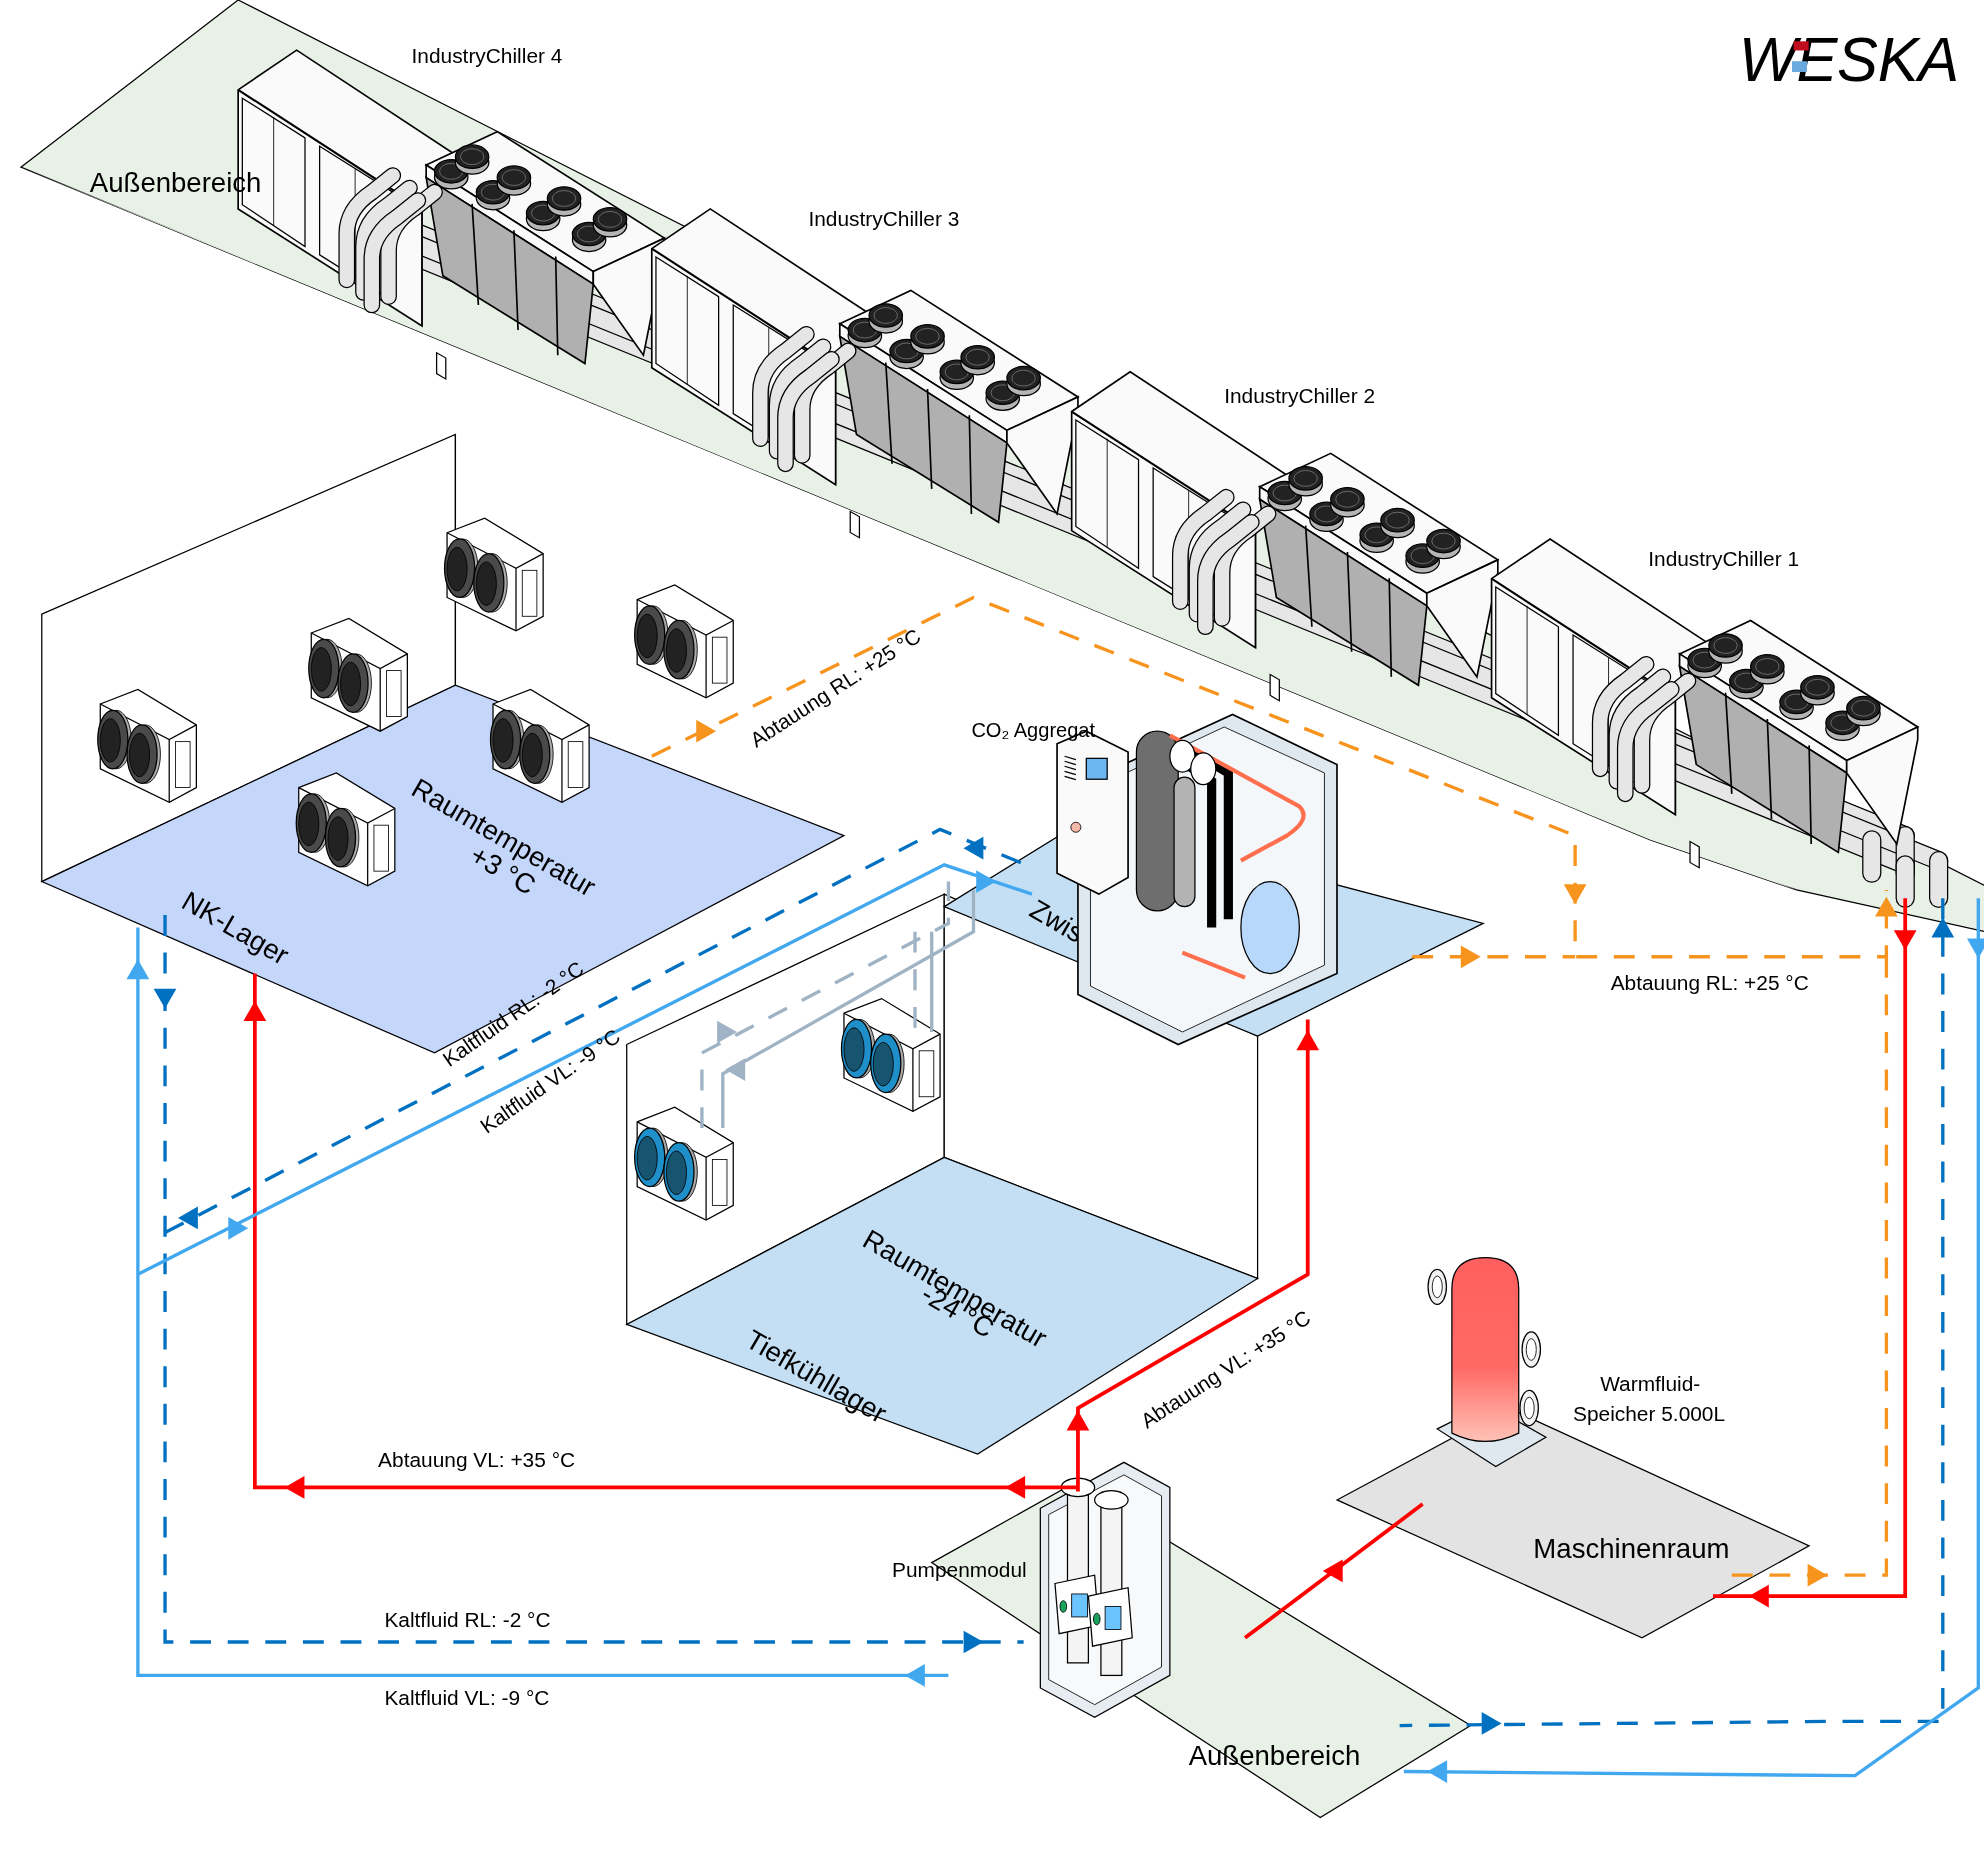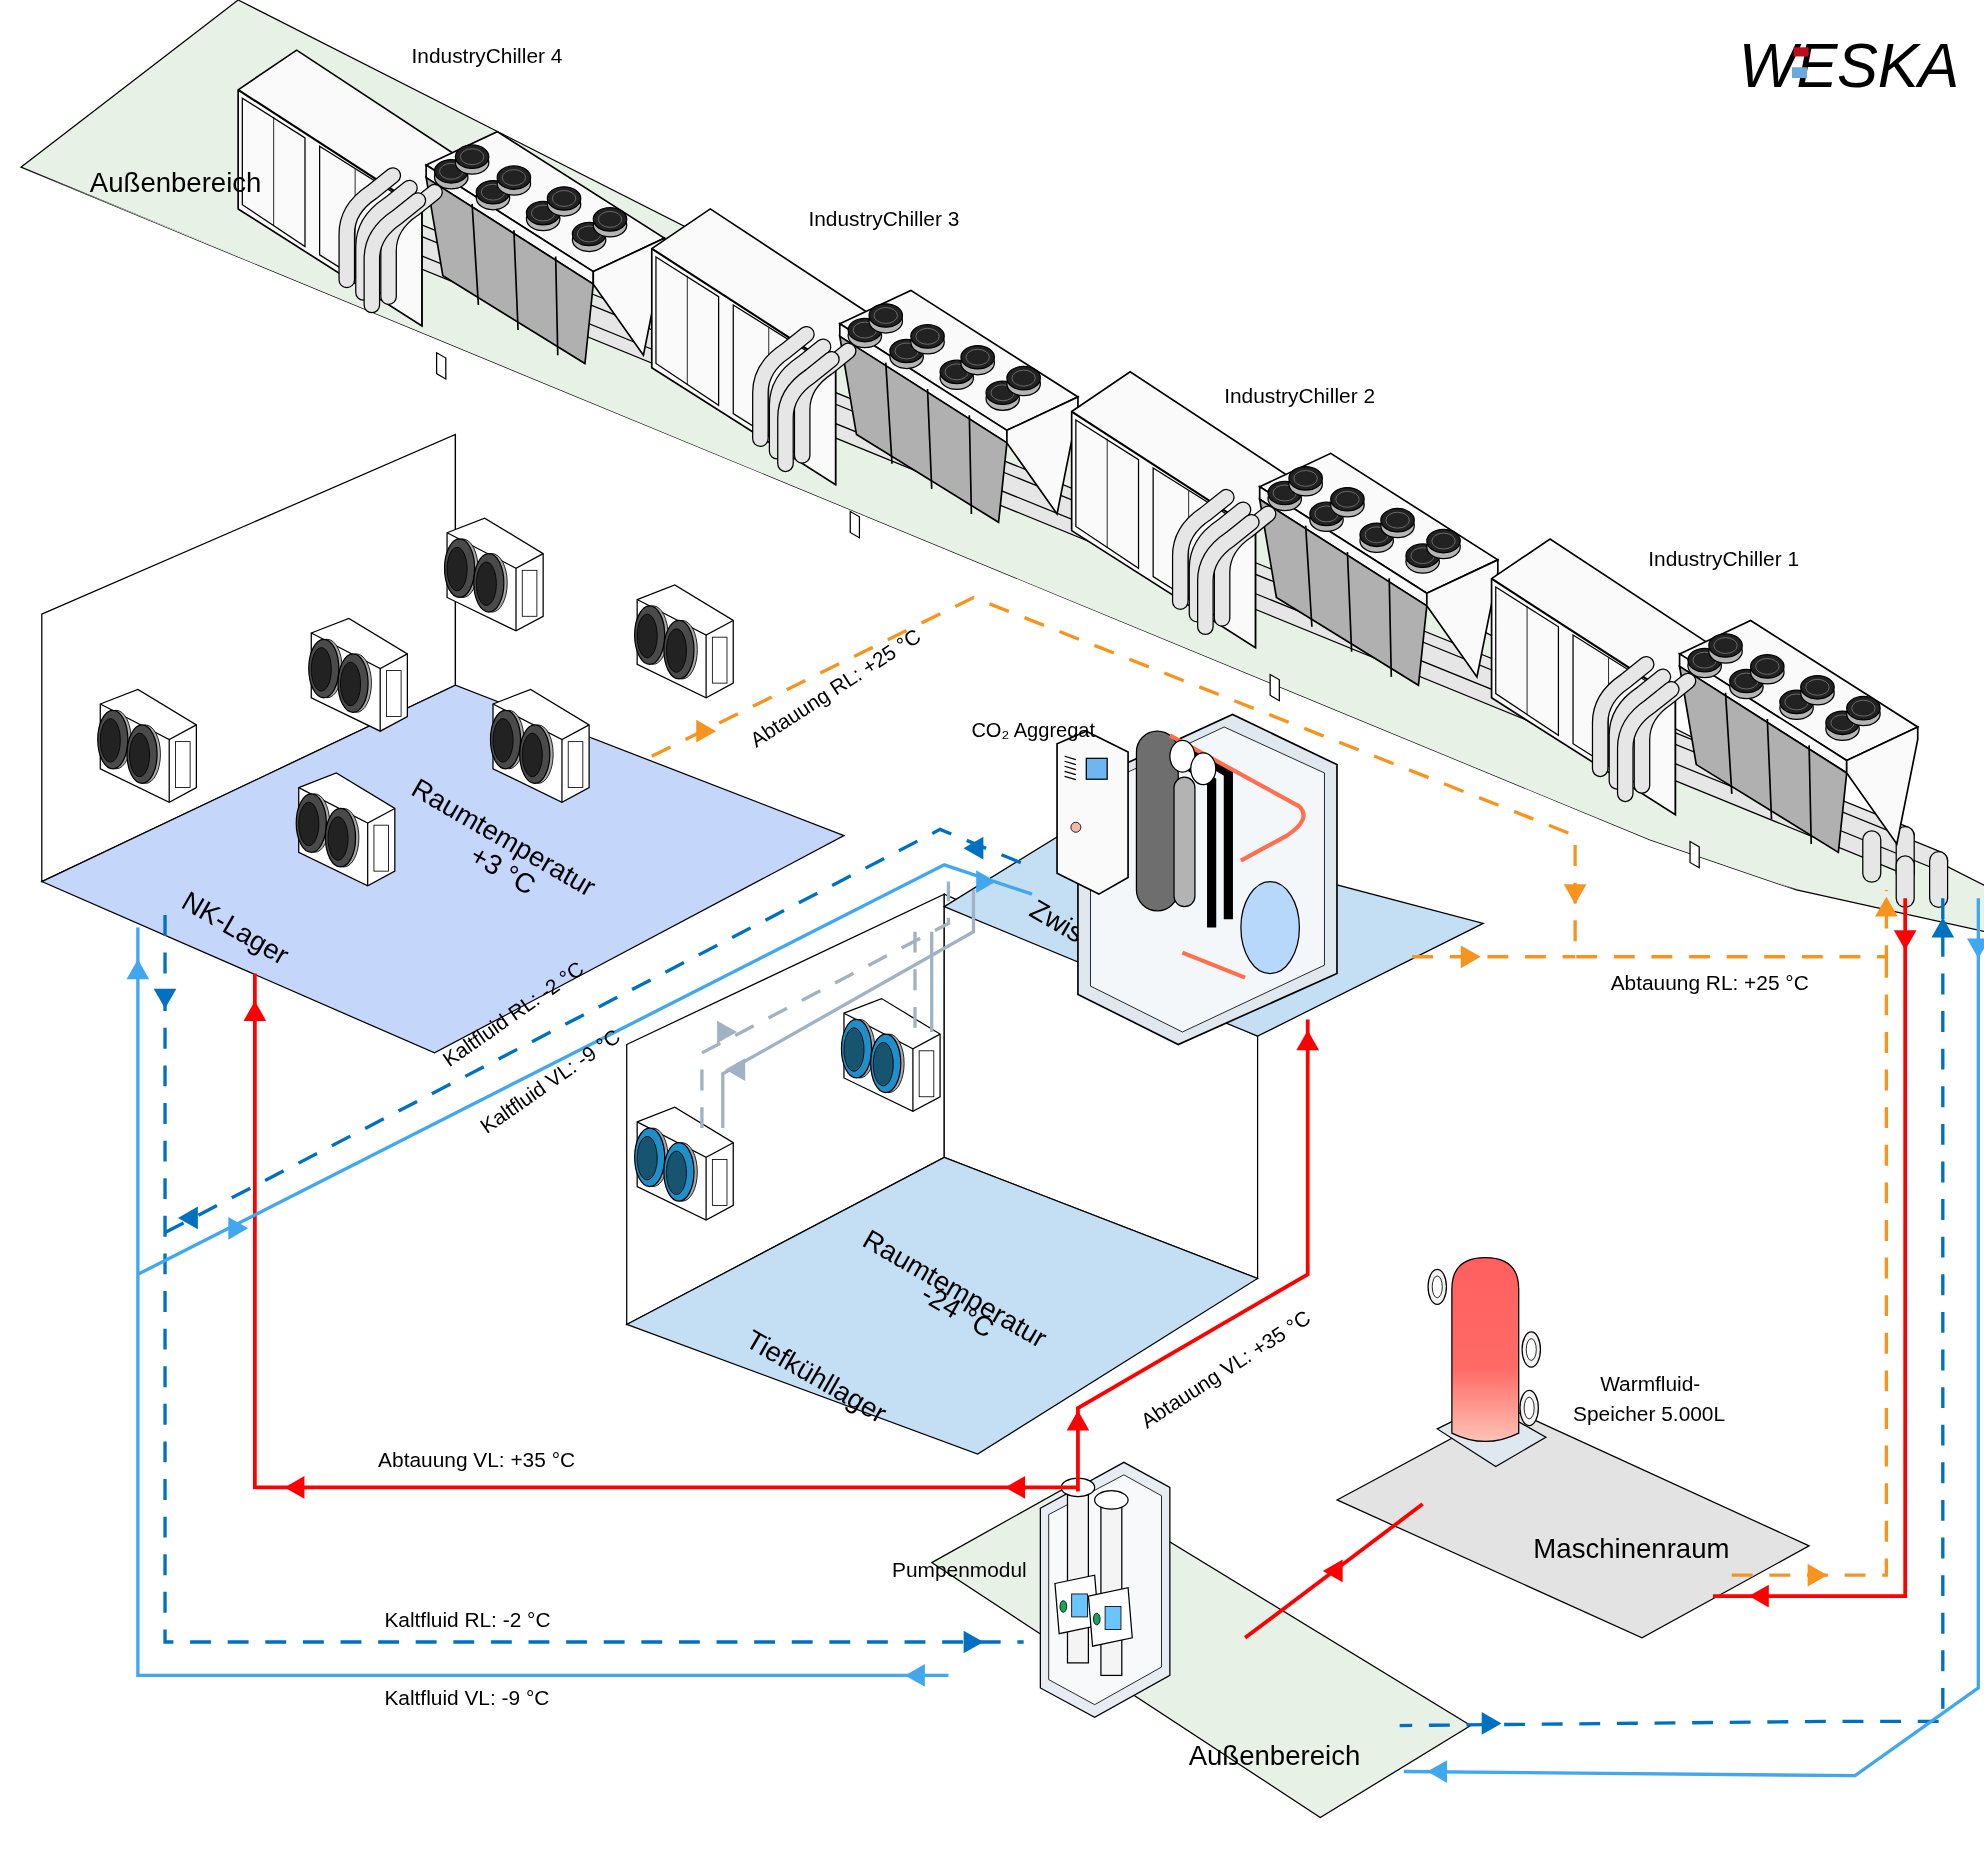--- a/index.html
+++ b/index.html
@@ -9,7 +9,7 @@
   .lbl { font-size: 50px; }
   .lbl-lg { font-size: 66px; }
   .lbl-cn { font-size: 48px; }
-  .logo { position: absolute; left: 1738px; top: 39px; font-family: "Liberation Sans", sans-serif; font-style: italic; font-size: 63px; letter-spacing: -0.8px; color: #ec4899; line-height: 1; }
+  .logo { position: absolute; left: 1738px; top: 33px; font-family: "Liberation Sans", sans-serif; font-style: italic; font-size: 63px; letter-spacing: -0.8px; color: #ec4899; line-height: 1; }
 </style>
 </head>
 <body>

